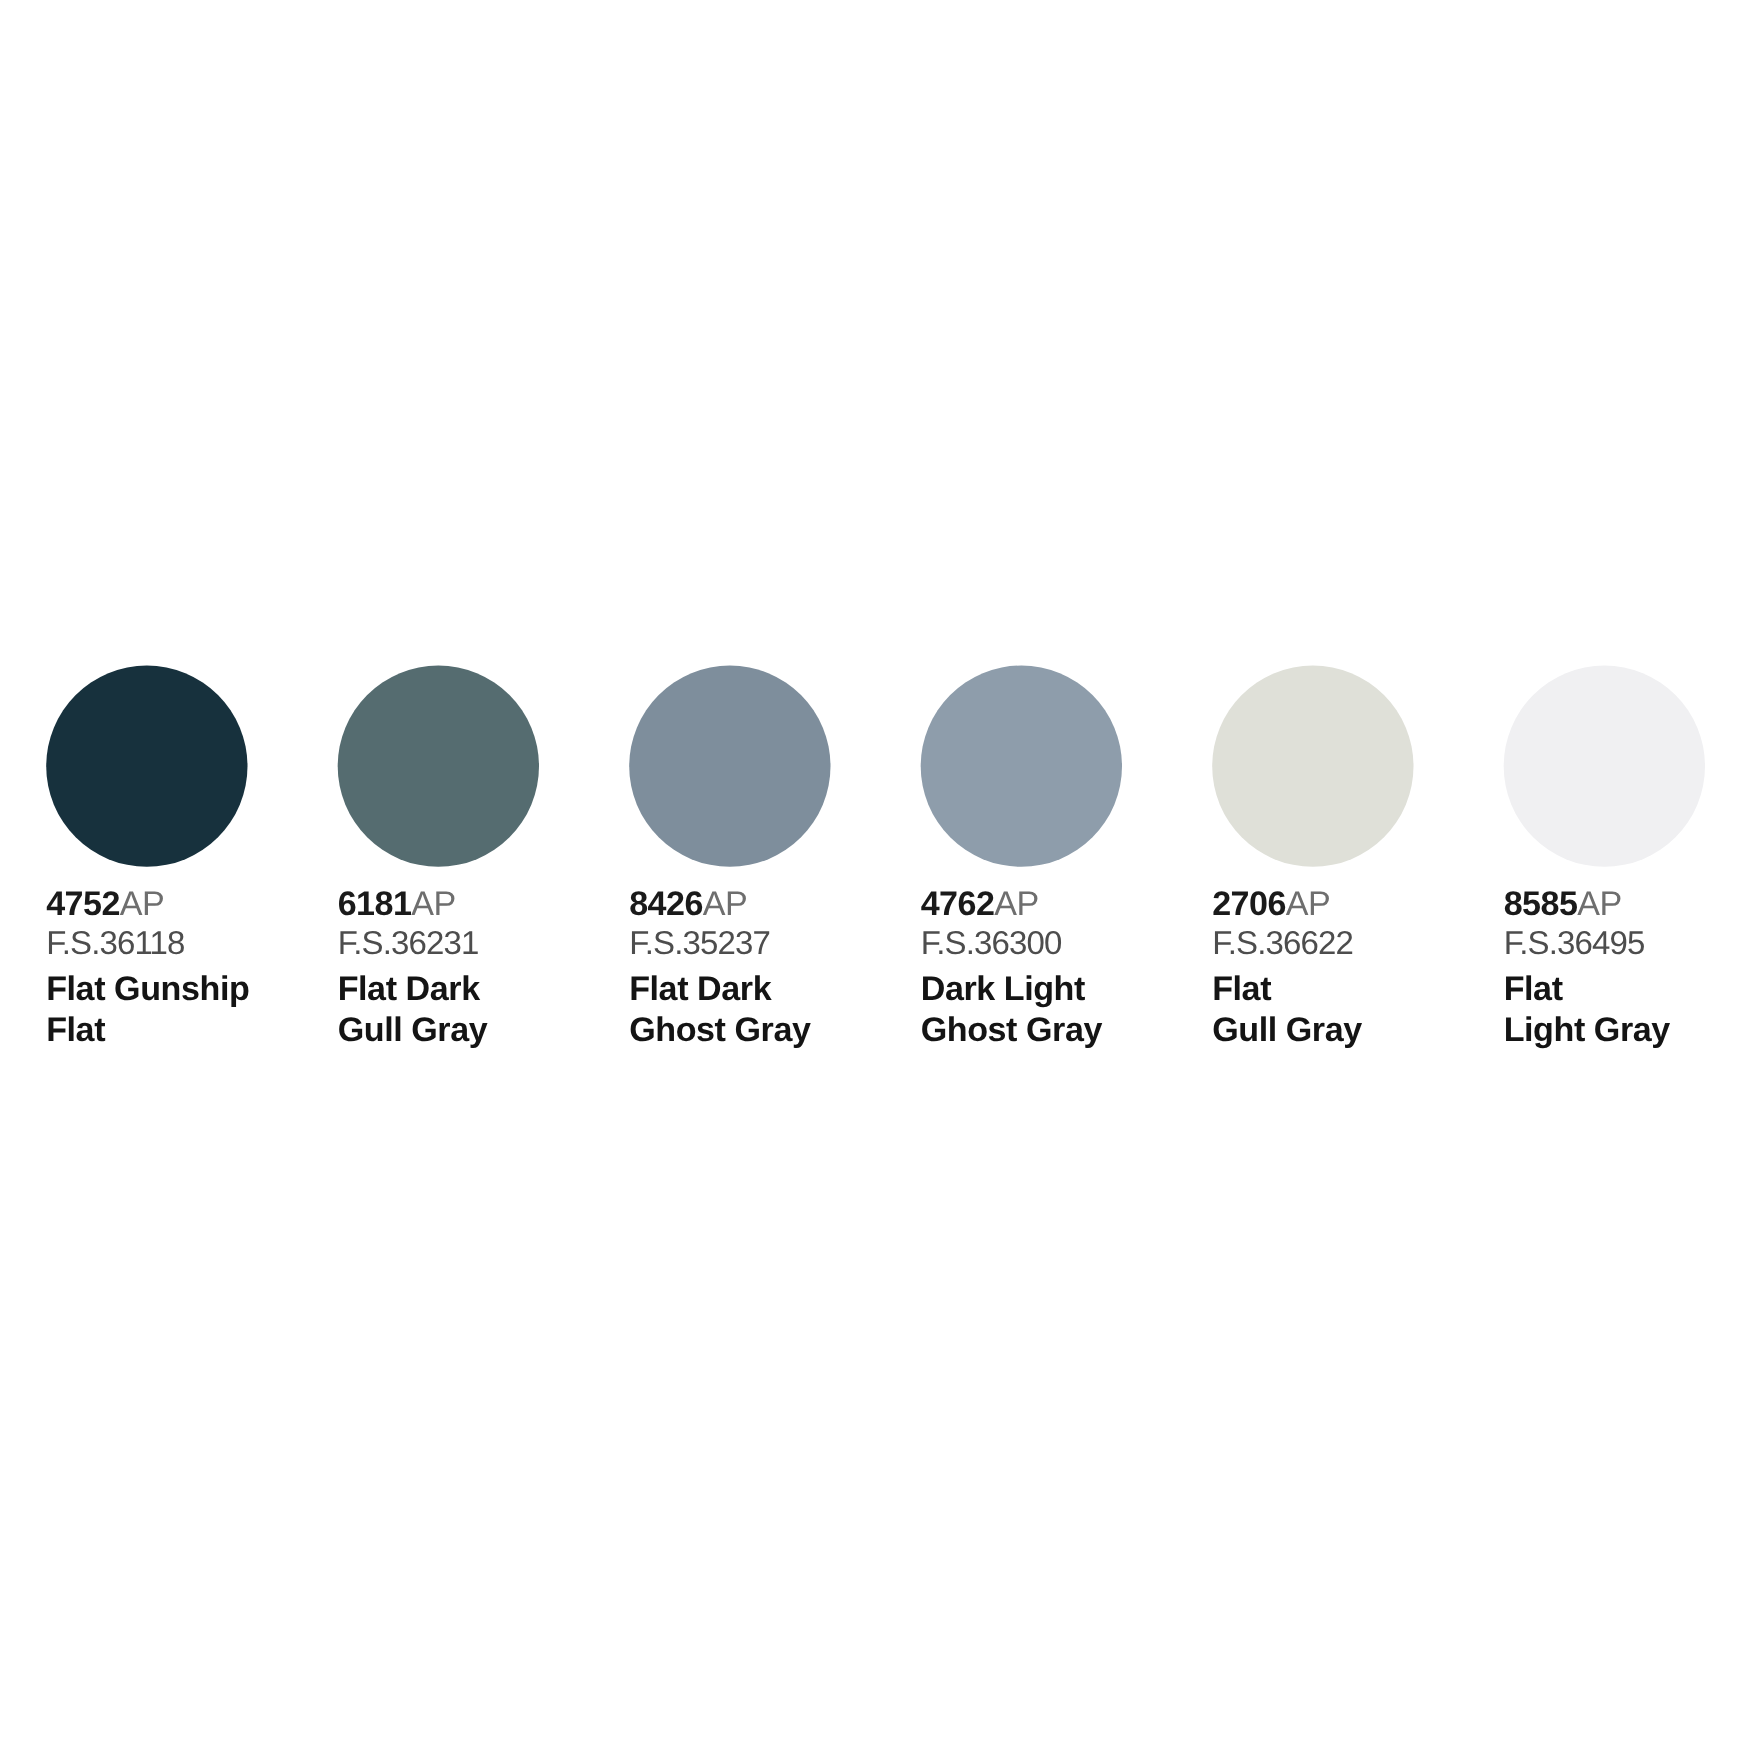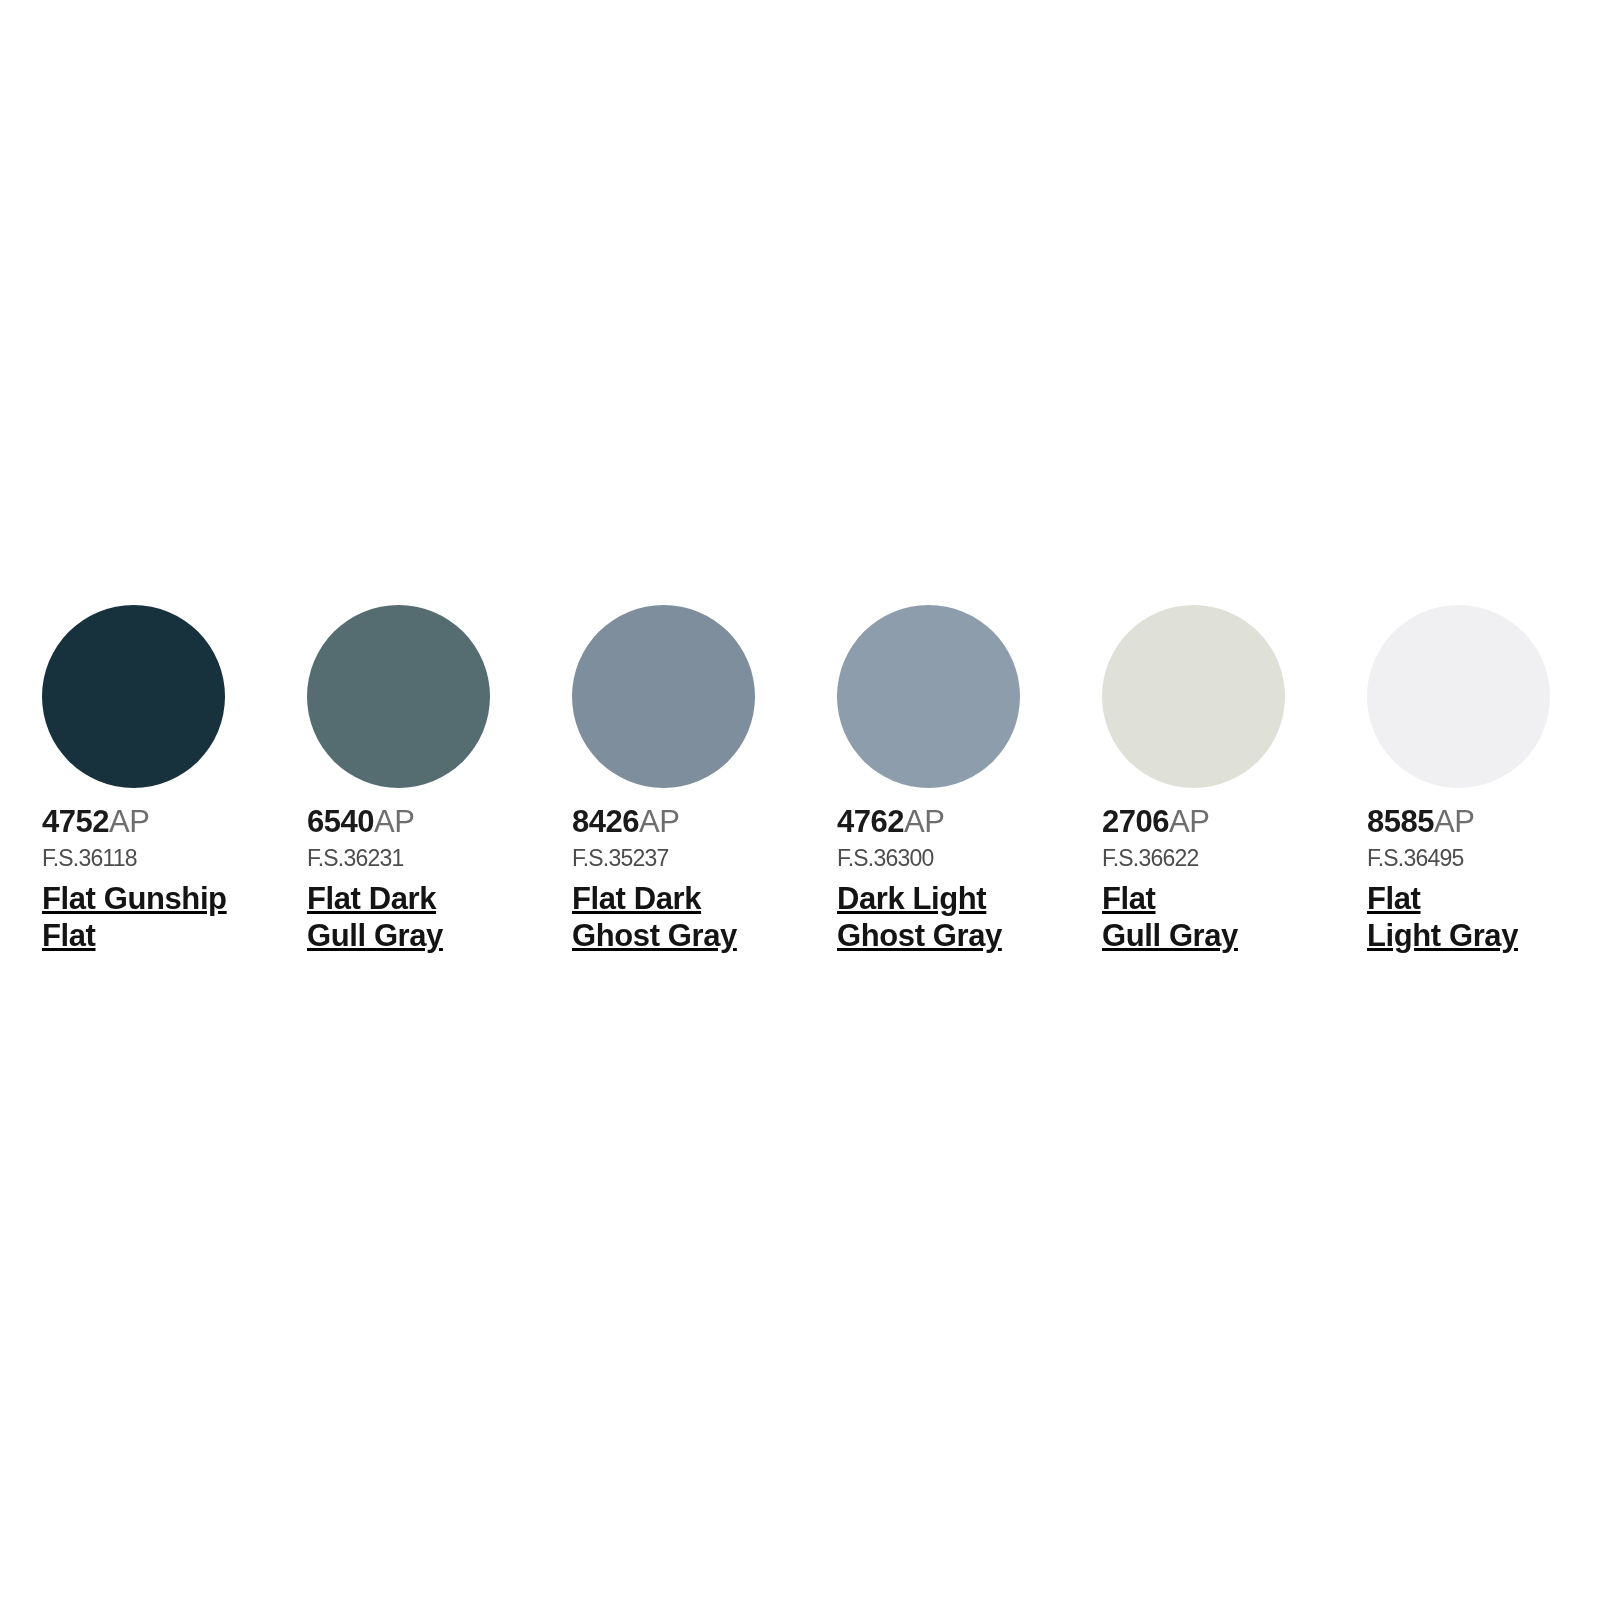--- a/index.html
+++ b/index.html
@@ -109,7 +109,7 @@
     <div class="swatch-col">
       <div class="swatch-dot" style="background: rgb(85, 108, 112);"></div>
       <div class="swatch-info">
-        <div class="code-line"><span class="code-num">6540</span><span class="code-suffix">AP</span></div>
+        <div class="code-line"><span class="code-num">6181</span><span class="code-suffix">AP</span></div>
         <div class="fs-line">F.S.36231</div>
         <div class="name-block">
           <div class="name-line">Flat Dark</div>

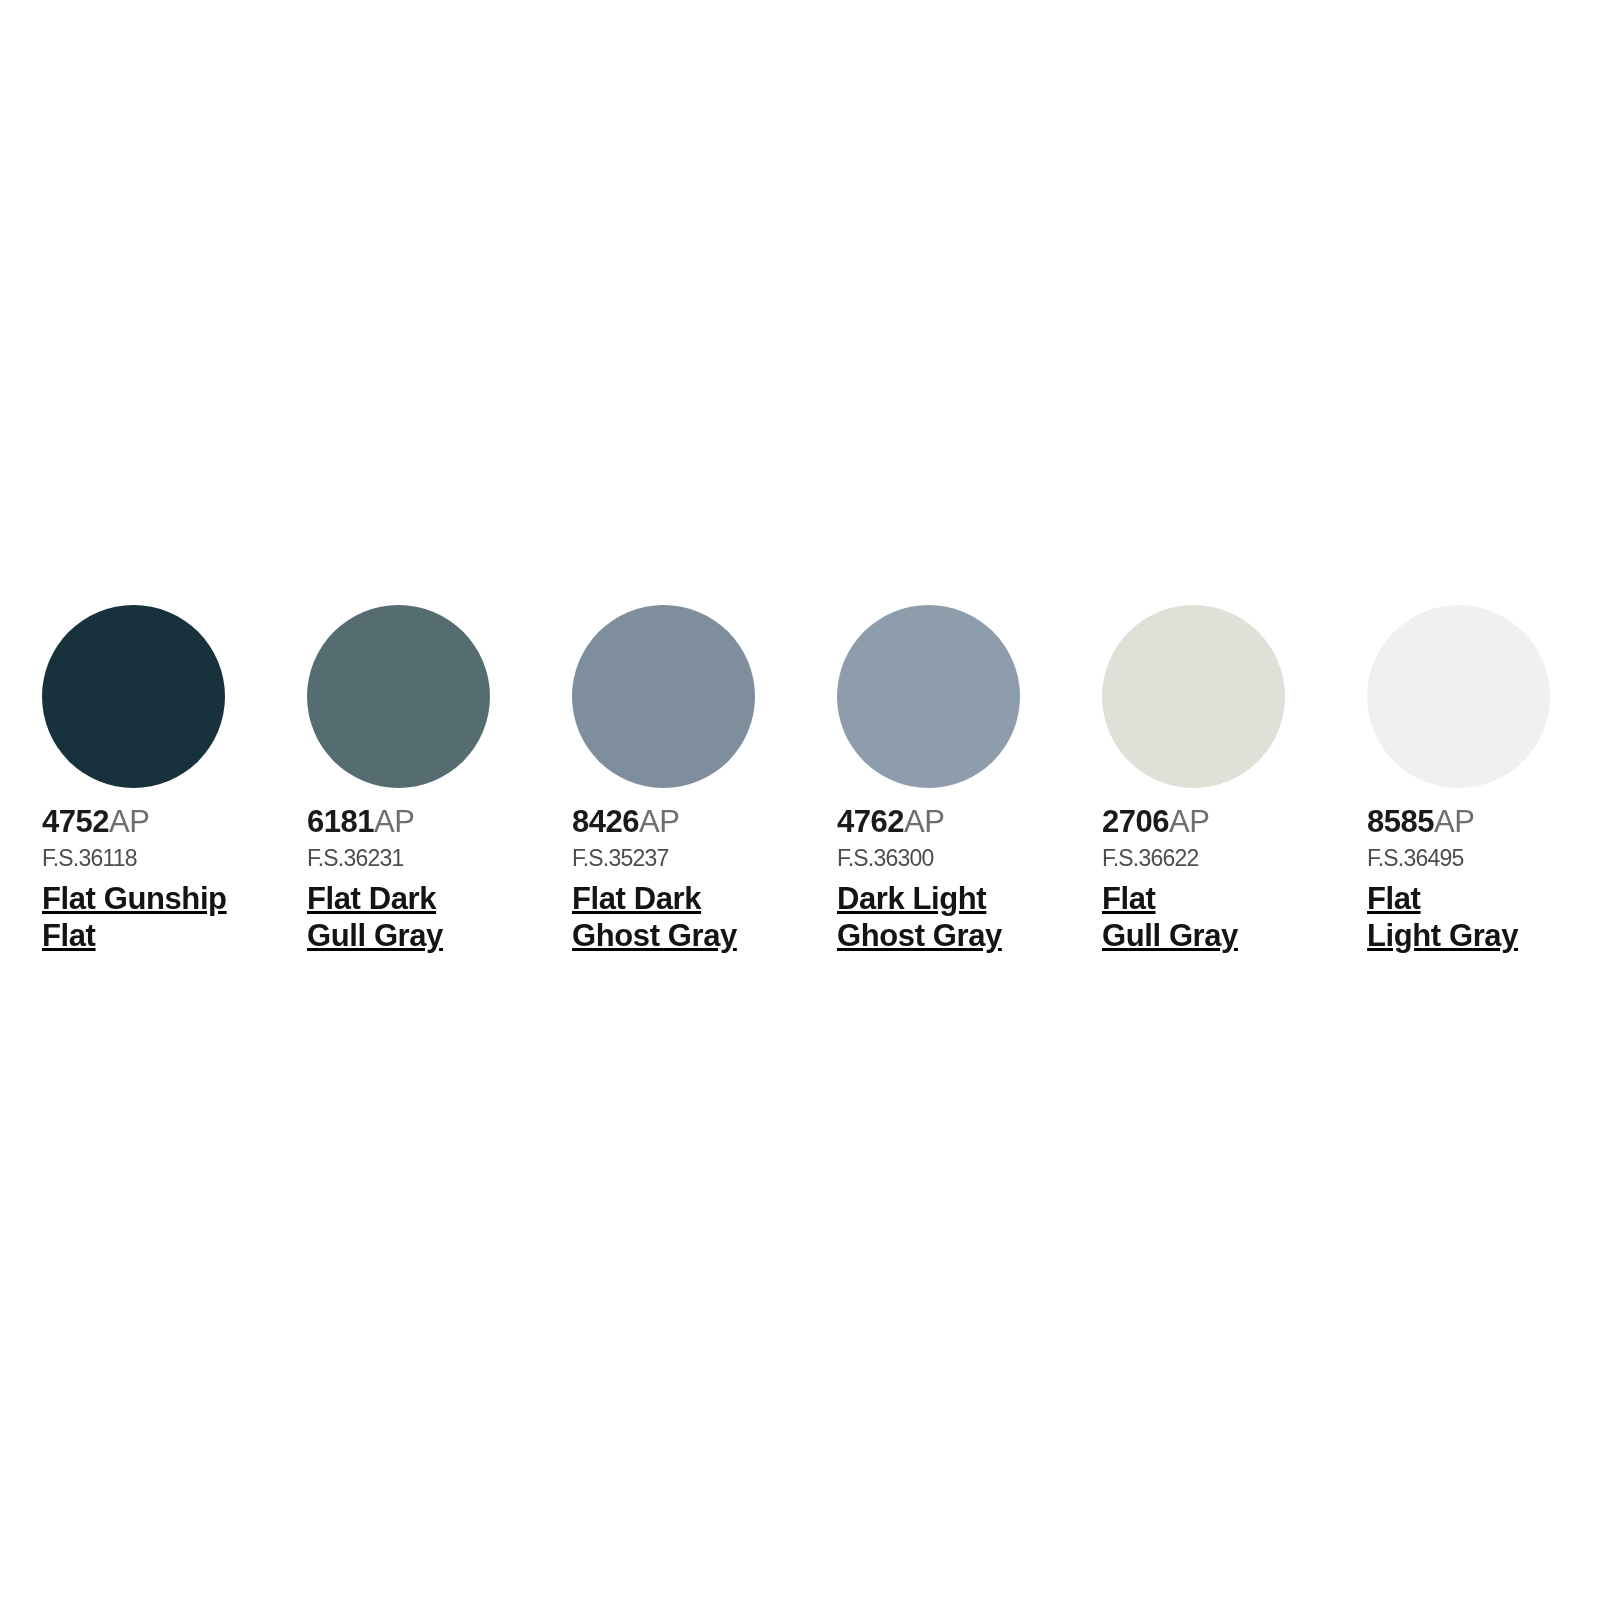--- a/index.html
+++ b/index.html
@@ -66,7 +66,7 @@
   }
 
   .fs-line {
-    font-size: 23px;
+    font-size: 30px;
     line-height: 36px;
     font-weight: normal;
     color: #4d4d4d;

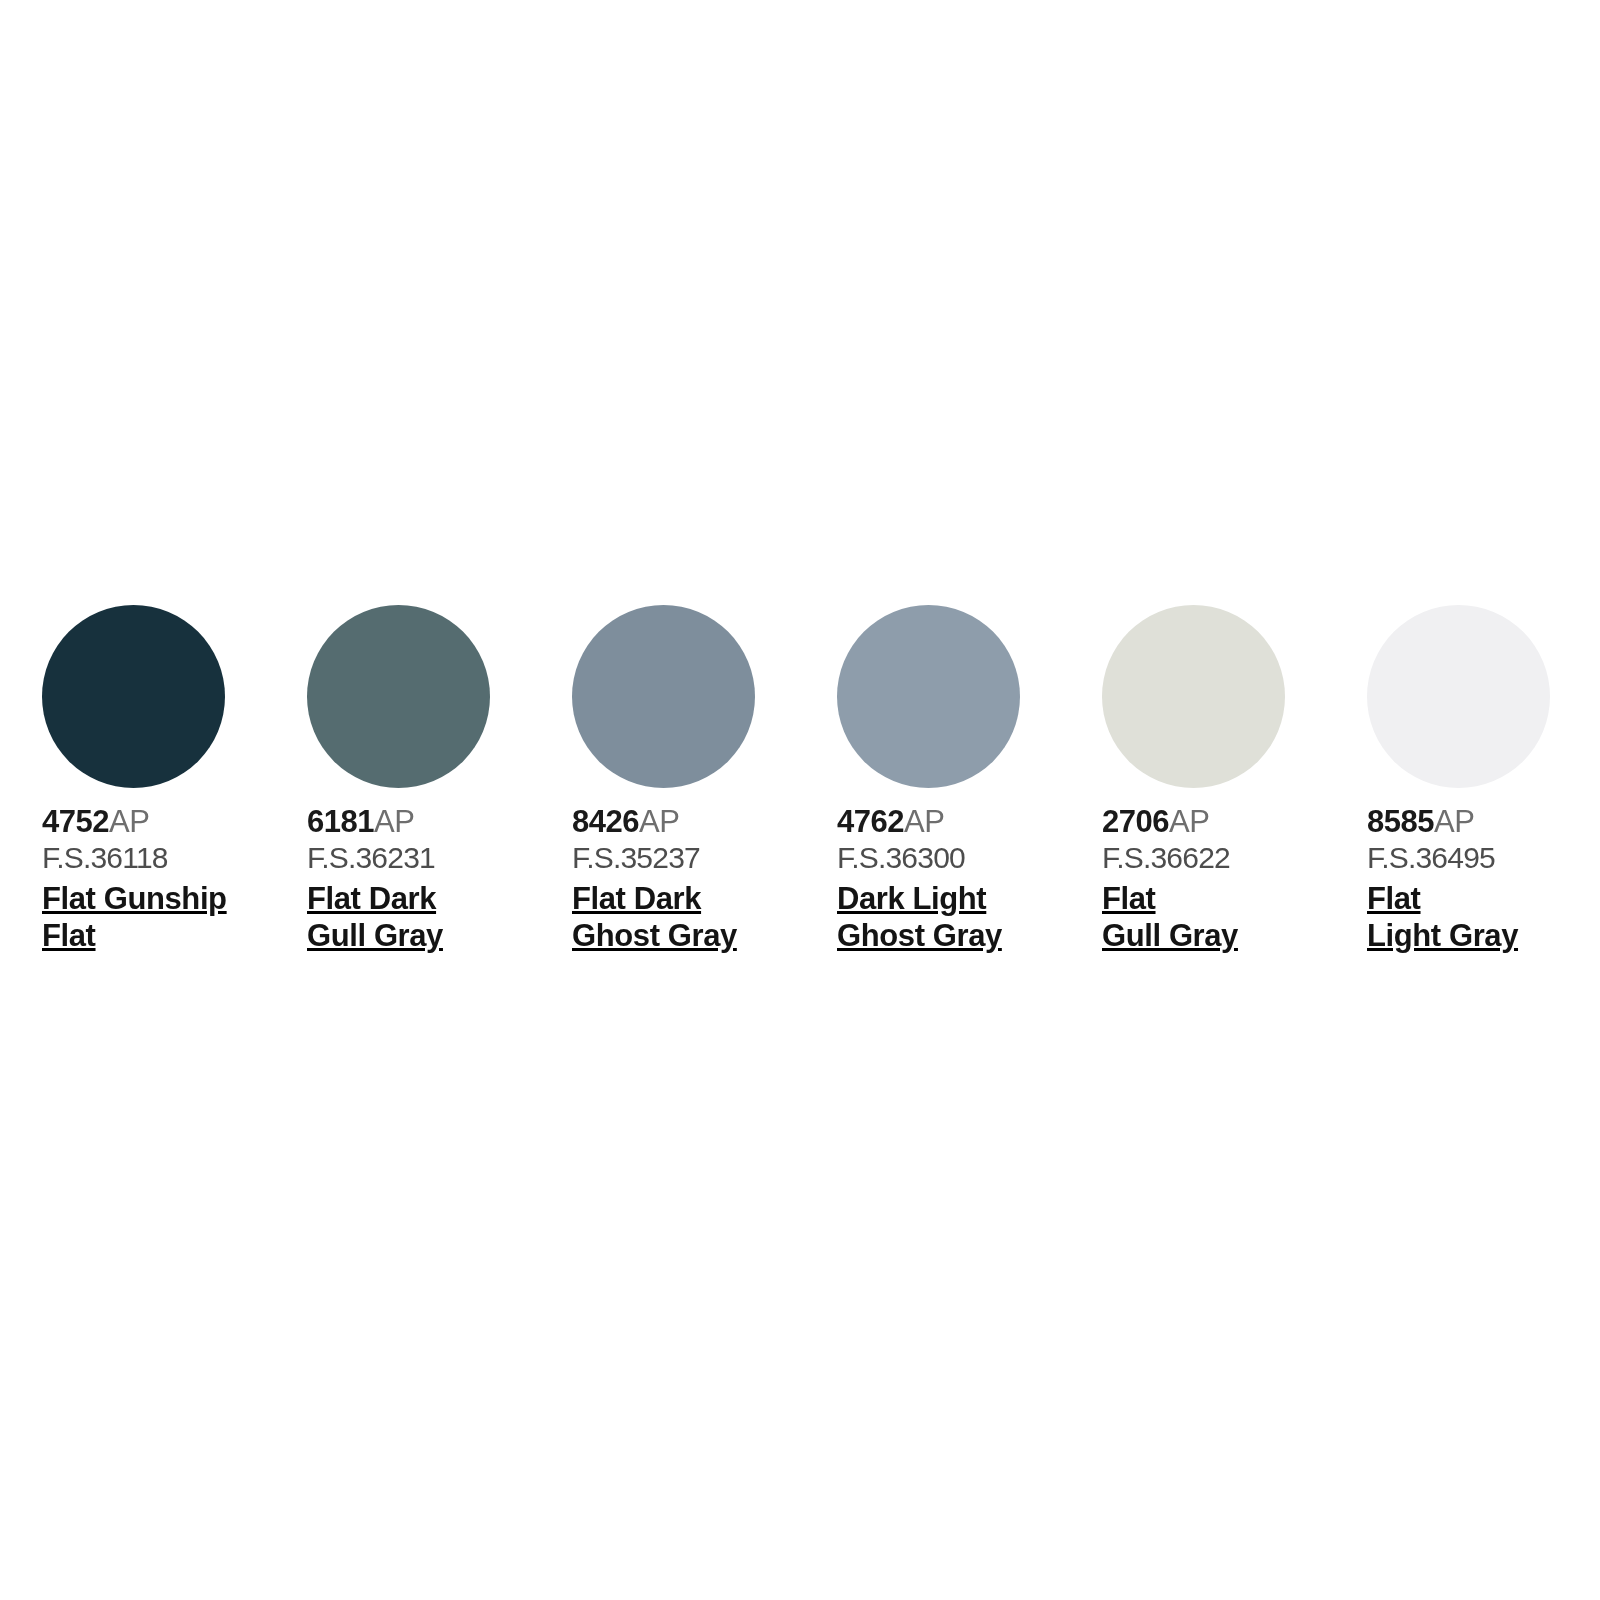--- a/index.html
+++ b/index.html
@@ -84,7 +84,6 @@
   }
   .name-block {
     margin-top: 4px;
-    text-decoration: underline;
   }
 </style>
 </head>

